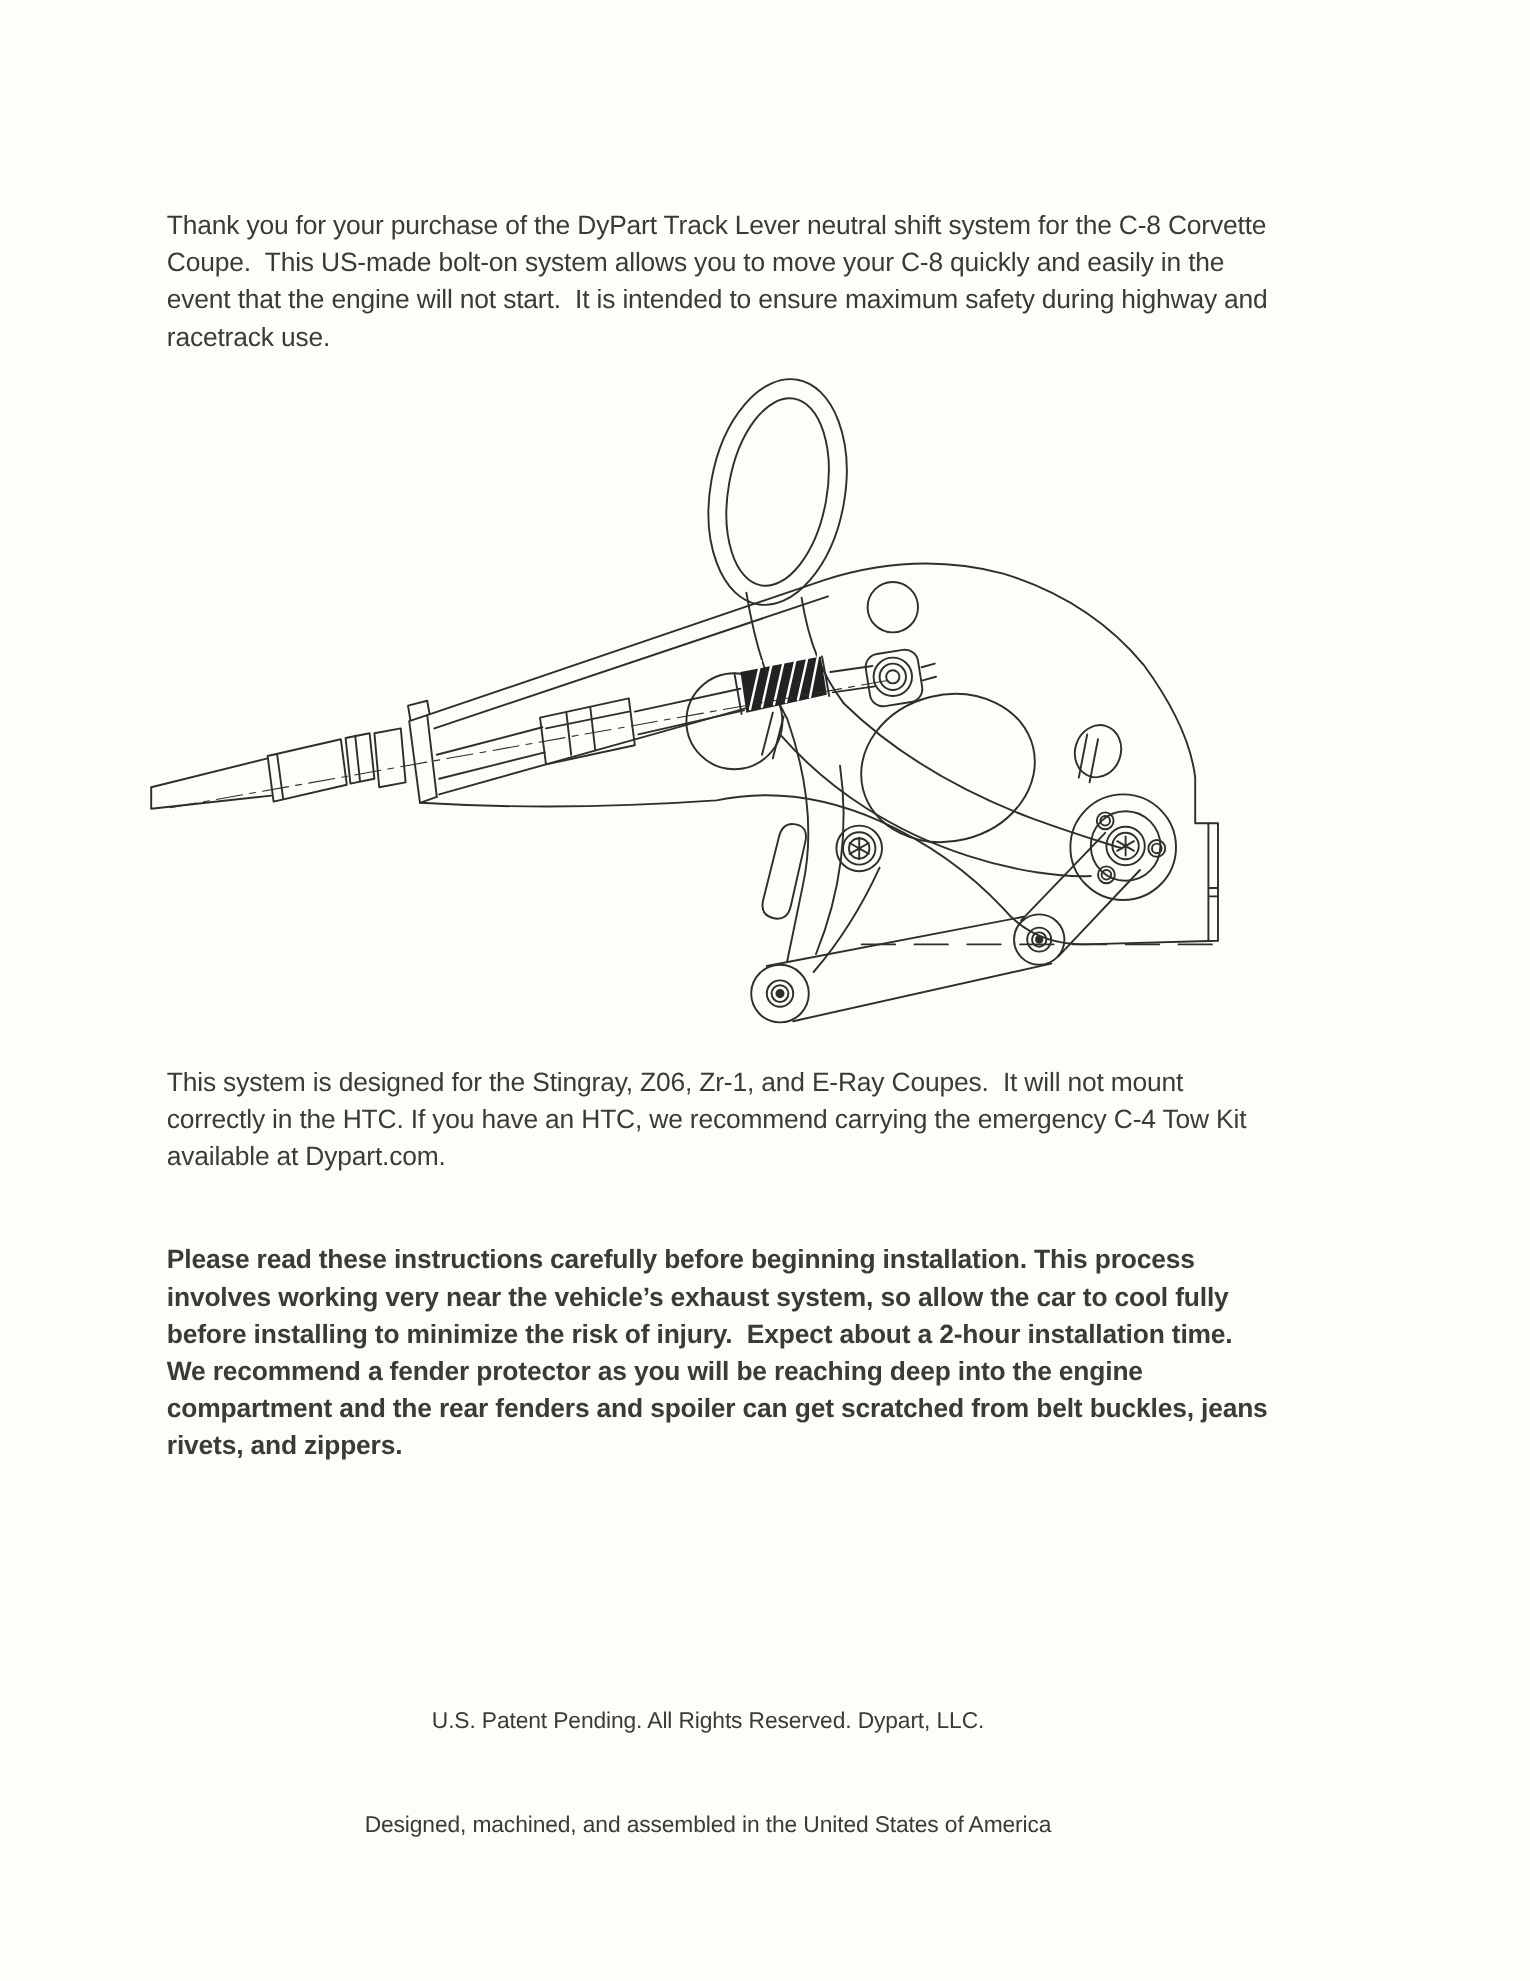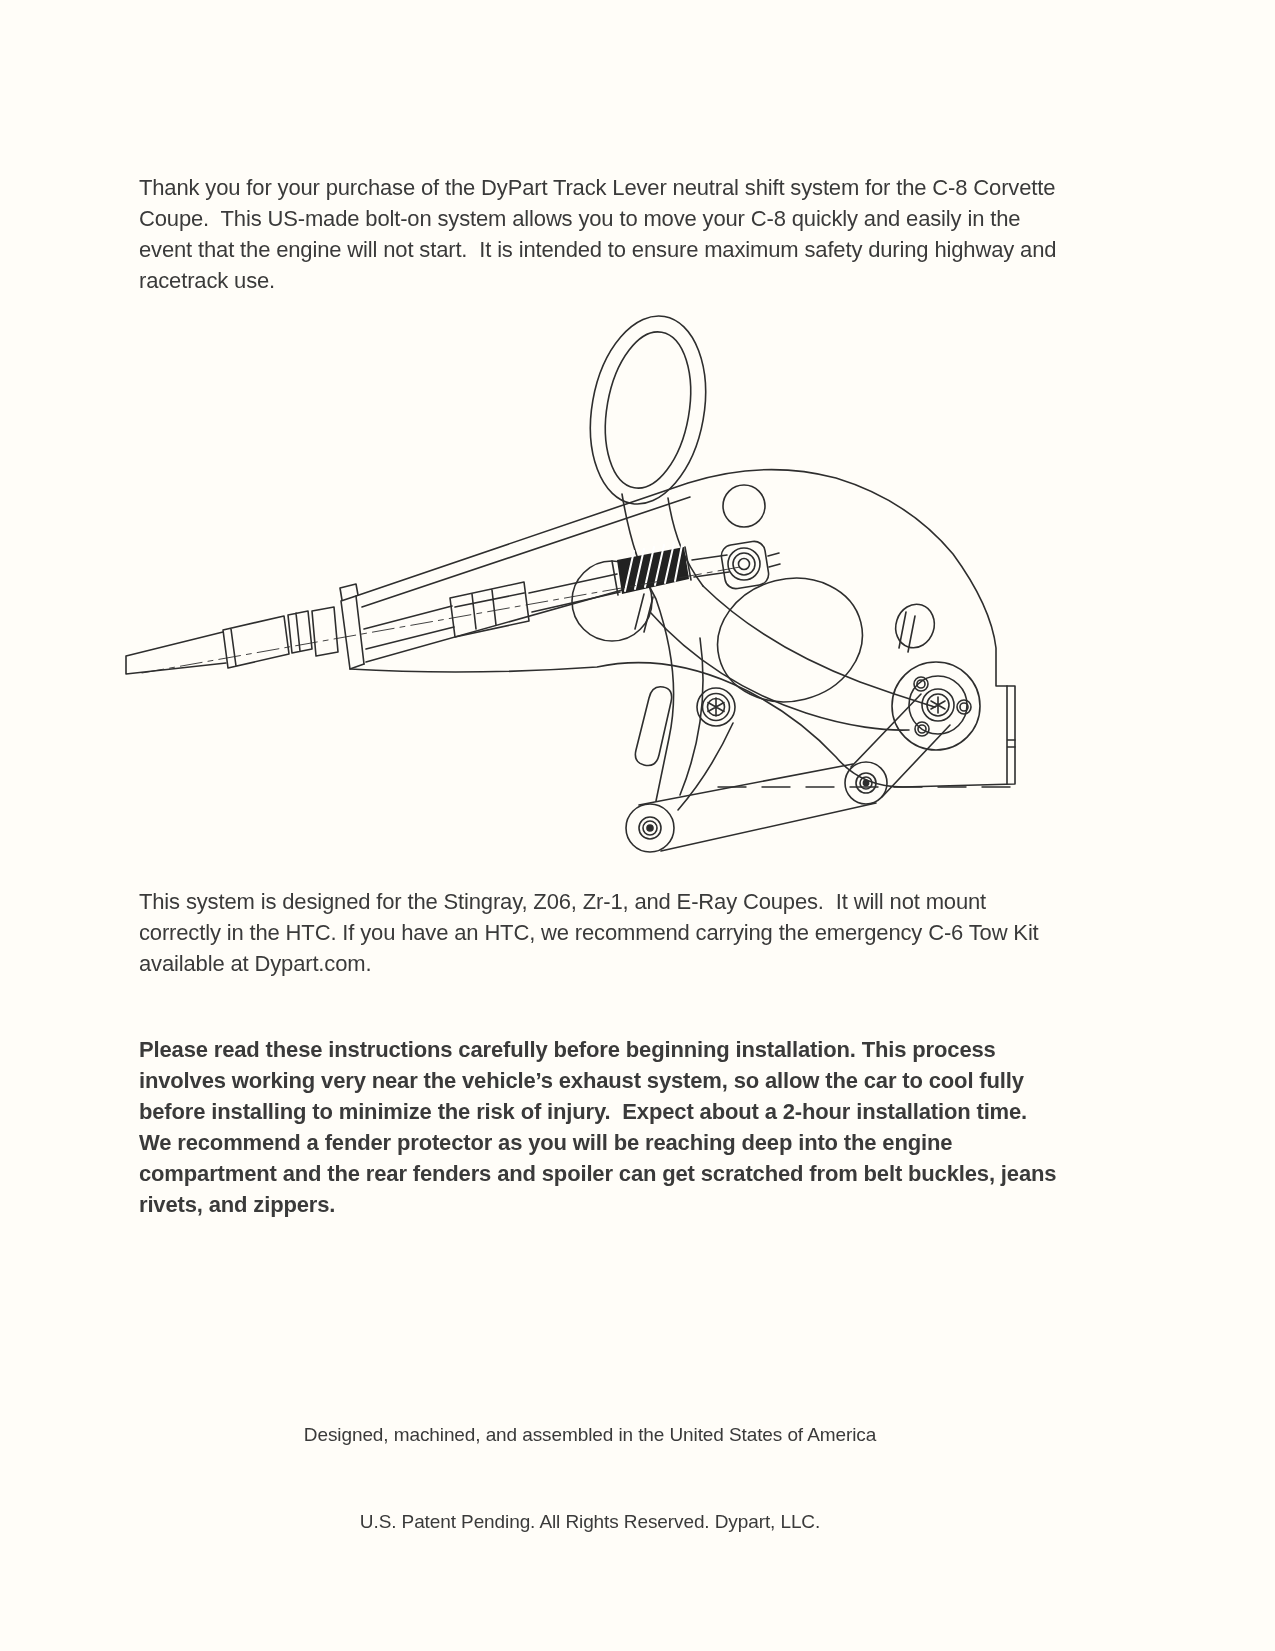--- a/index.html
+++ b/index.html
@@ -139,7 +139,7 @@
     </g>
   </svg>
 
-  <div class="para p2">This system is designed for the Stingray, Z06, Zr-1, and E-Ray Coupes.  It will not mount correctly in the HTC. If you have an HTC, we recommend carrying the emergency C-6 Tow Kit available at Dypart.com.</div>
+  <div class="para p2">This system is designed for the Stingray, Z06, Zr-1, and E-Ray Coupes.  It will not mount correctly in the HTC. If you have an HTC, we recommend carrying the emergency C-4 Tow Kit available at Dypart.com.</div>
 
   <div class="para p3">Please read these instructions carefully before beginning installation. This process involves working very near the vehicle’s exhaust system, so allow the car to cool fully before installing to minimize the risk of injury.  Expect about a 2-hour installation time. We recommend a fender protector as you will be reaching deep into the engine compartment and the rear fenders and spoiler can get scratched from belt buckles, jeans rivets, and zippers.</div>
 

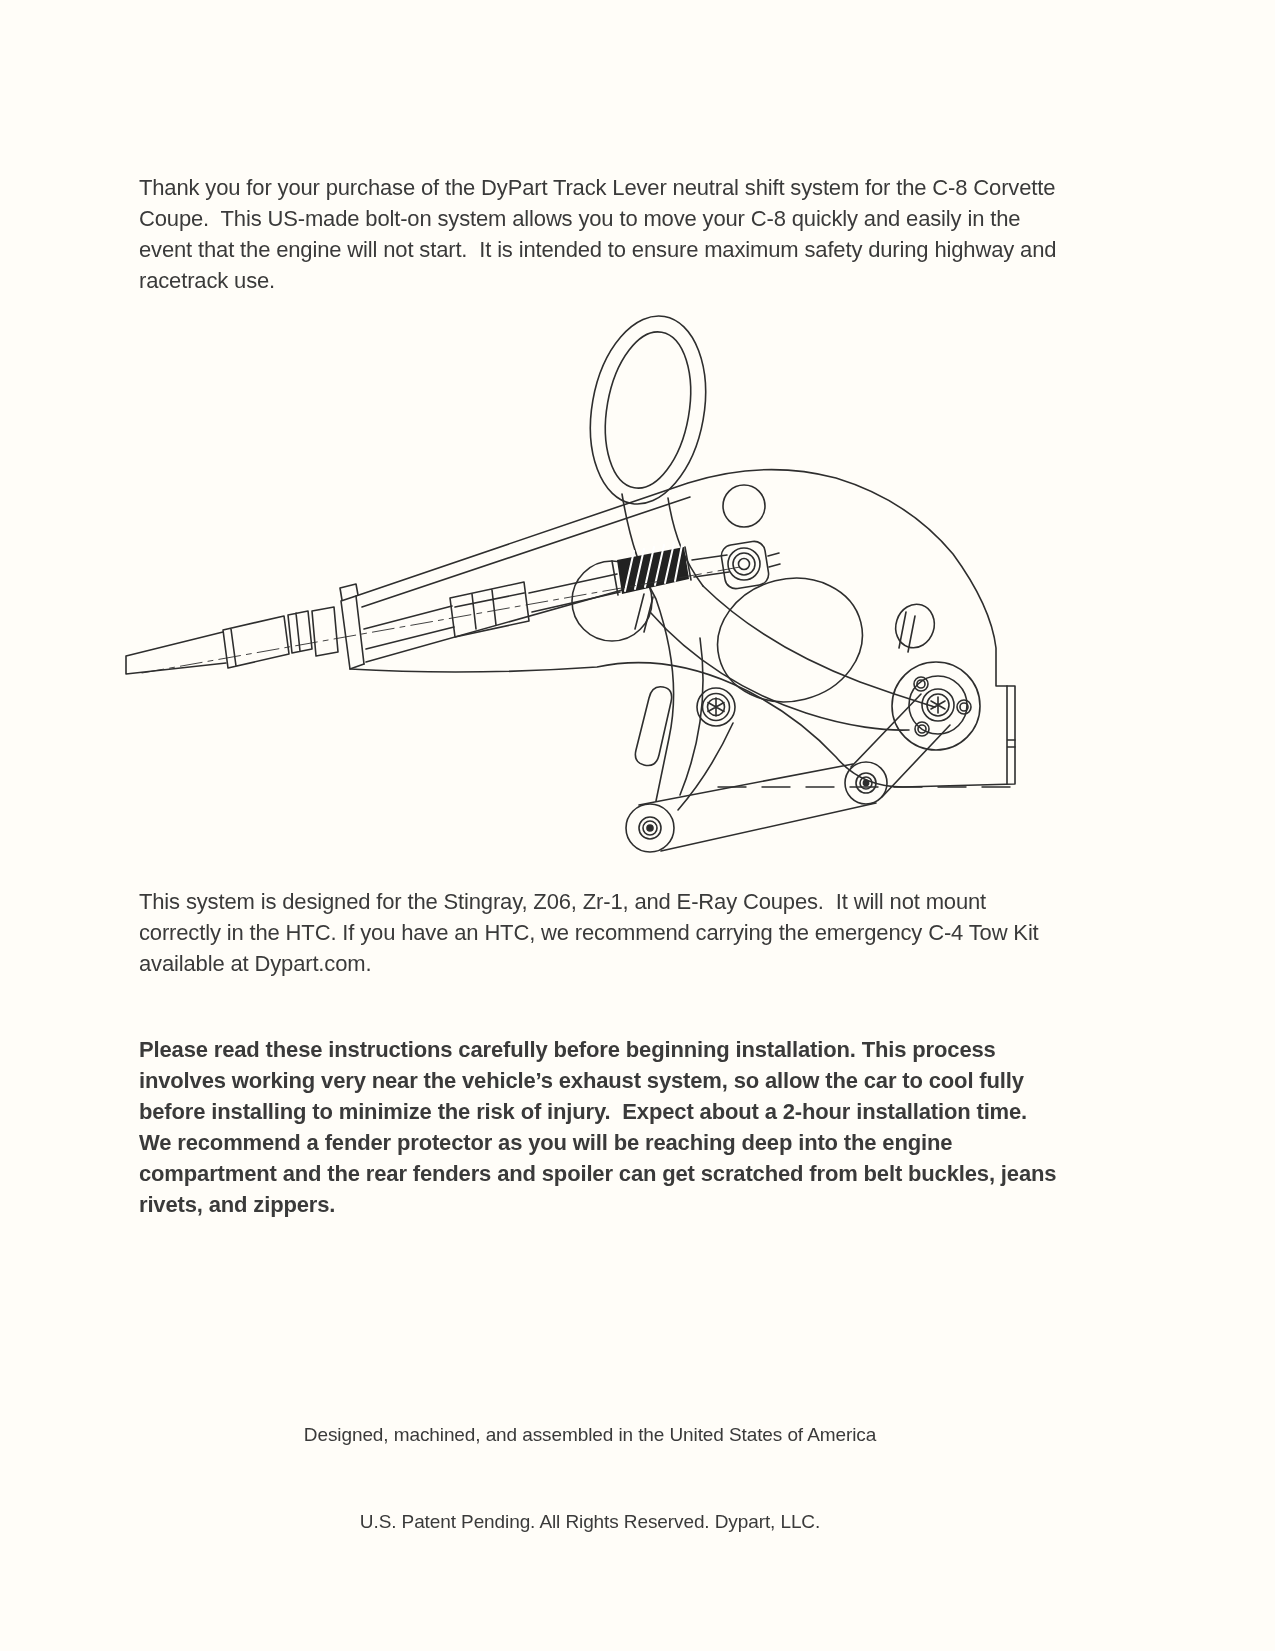--- a/index.html
+++ b/index.html
@@ -144,8 +144,8 @@
   <div class="para p3">Please read these instructions carefully before beginning installation. This process involves working very near the vehicle’s exhaust system, so allow the car to cool fully before installing to minimize the risk of injury.  Expect about a 2-hour installation time. We recommend a fender protector as you will be reaching deep into the engine compartment and the rear fenders and spoiler can get scratched from belt buckles, jeans rivets, and zippers.</div>
 
   <div class="footer">
+    <div>U.S. Patent Pending. All Rights Reserved. Dypart, LLC.</div>
     <div>Designed, machined, and assembled in the United States of America</div>
-    <div>U.S. Patent Pending. All Rights Reserved. Dypart, LLC.</div>
   </div>
 
 </div>

